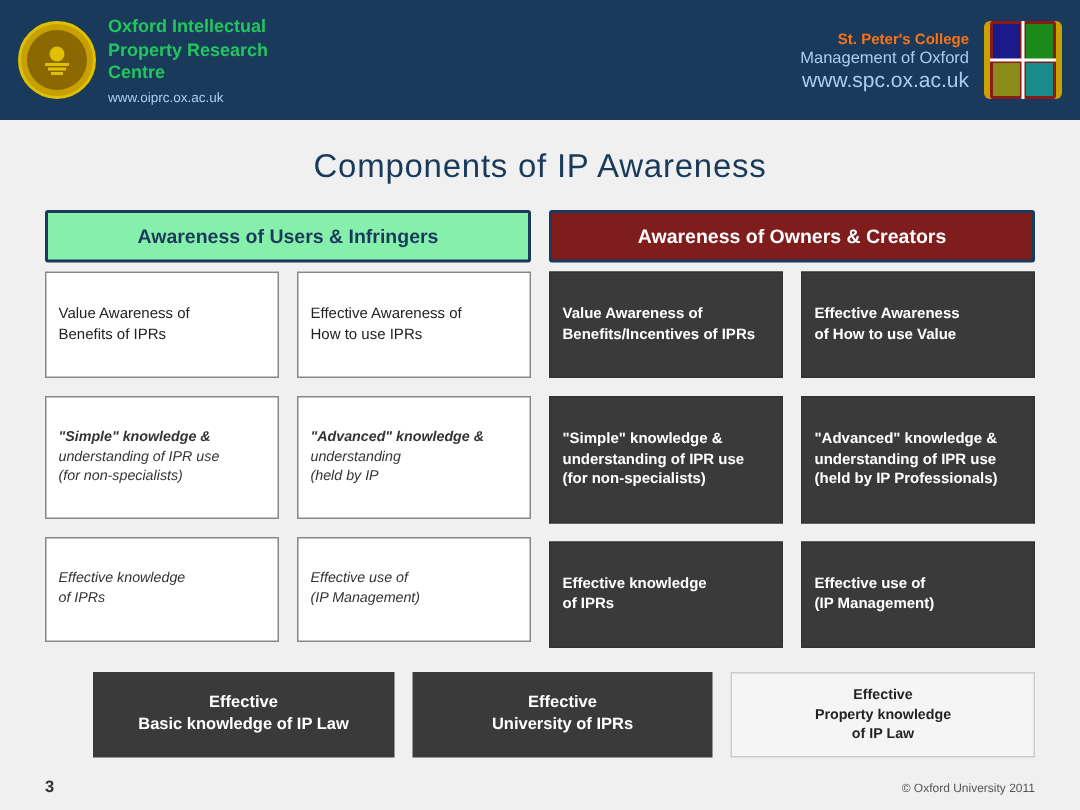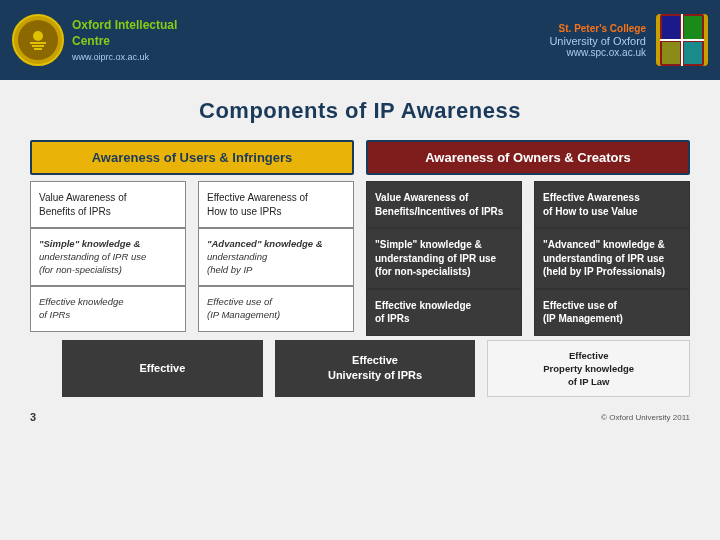--- a/index.html
+++ b/index.html
@@ -50,7 +50,7 @@
       flex-direction: column;
     }
     .header-title-line {
-      color: #84cc16;
+      color: #22c55e;
       font-size: 12px;
       font-weight: bold;
       line-height: 1.3;

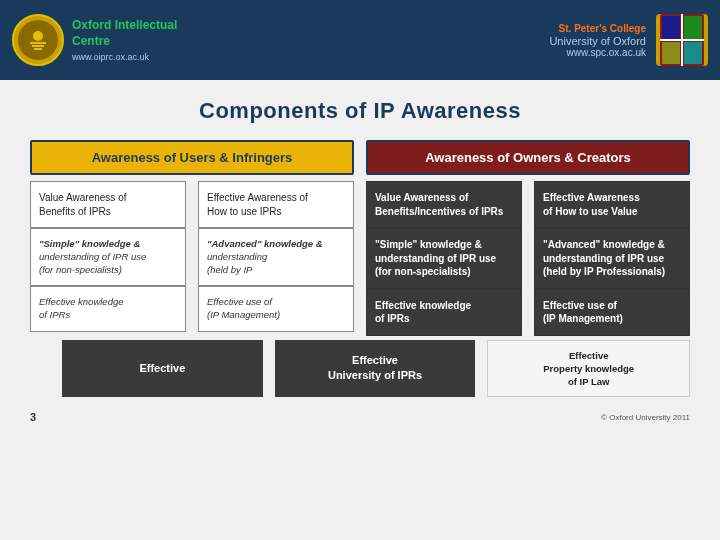--- a/index.html
+++ b/index.html
@@ -235,6 +235,7 @@
     </div>
     <div class="header-text-block">
       <span class="header-title-line">Oxford Intellectual</span>
+      <span class="header-title-line">Property Research</span>
       <span class="header-title-line">Centre</span>
       <span class="header-url">www.oiprc.ox.ac.uk</span>
     </div>

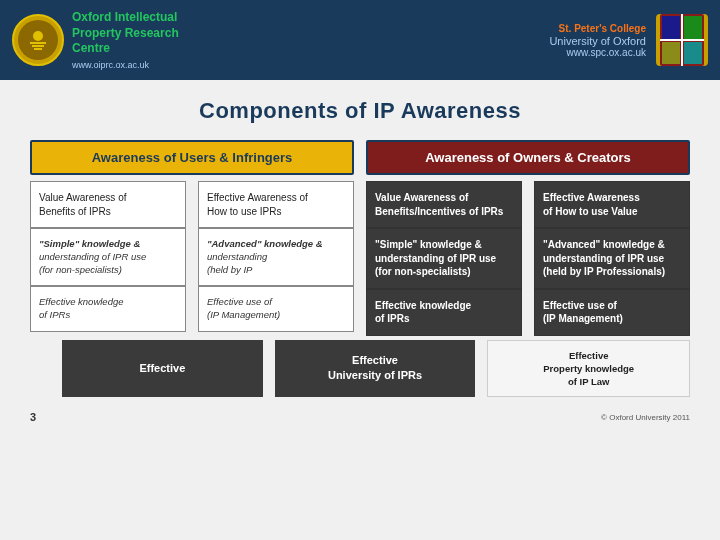--- a/index.html
+++ b/index.html
@@ -243,7 +243,7 @@
   <div class="header-right">
     <div class="header-right-text">
       <div class="stpeters-title">St. Peter's College</div>
-      <div class="stpeters-sub">University of Oxford</div>
+      <div class="stpeters-sub">Management of Oxford</div>
       <div class="stpeters-url">www.spc.ox.ac.uk</div>
     </div>
     <div class="stpeters-crest">

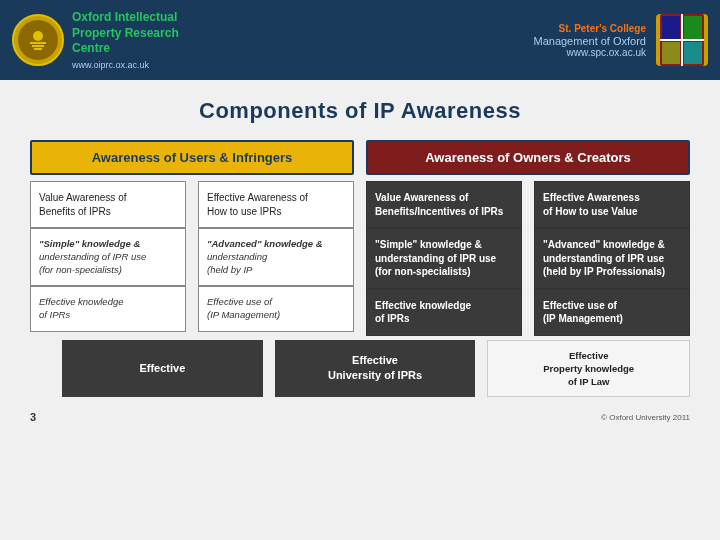--- a/index.html
+++ b/index.html
@@ -80,7 +80,7 @@
     }
     .stpeters-url {
       color: #aaccee;
-      font-size: 10px;
+      font-size: 14px;
     }
     .stpeters-crest {
       width: 52px;

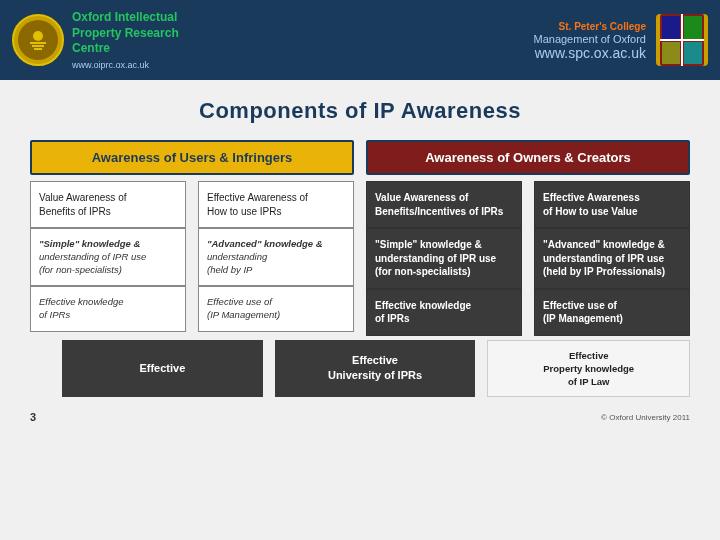--- a/index.html
+++ b/index.html
@@ -103,7 +103,7 @@
     .page-title {
       text-align: center;
       font-size: 22px;
-      font-weight: bold;
+      font-weight: normal;
       color: #1a3a5c;
       margin-bottom: 16px;
       letter-spacing: 0.5px;

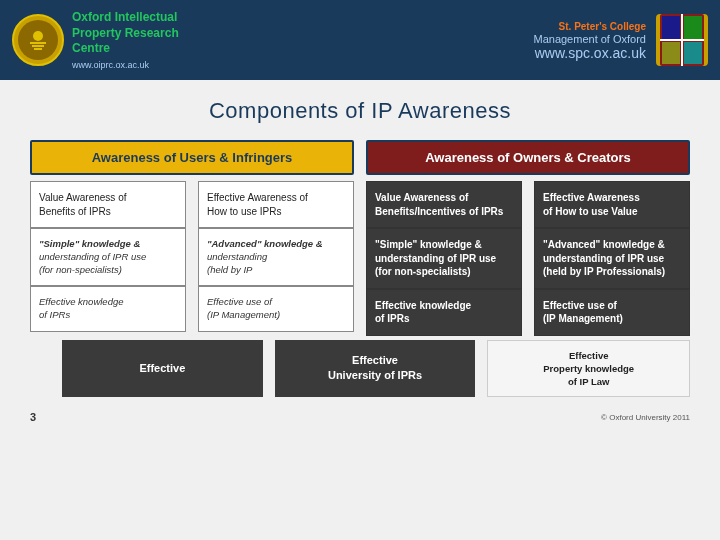--- a/index.html
+++ b/index.html
@@ -118,7 +118,7 @@
     .top-box {
       flex: 1;
       border: 2px solid #1a3a5c;
-      background: #eab308;
+      background: #86efac;
       padding: 8px 12px;
       text-align: center;
       font-size: 13px;

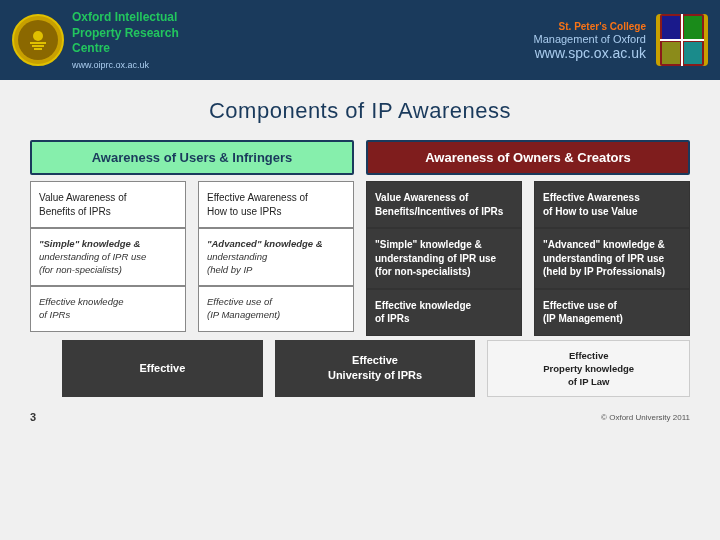--- a/index.html
+++ b/index.html
@@ -150,11 +150,11 @@
     .card {
       border: 1.5px solid #888;
       background: #fff;
-      padding: 9px 8px;
+      padding: 21px 8px;
       font-size: 10px;
       color: #222;
       line-height: 1.35;
-      margin-bottom: 0;
+      margin-bottom: 12px;
       min-height: 46px;
     }
     .card.dark-bg {

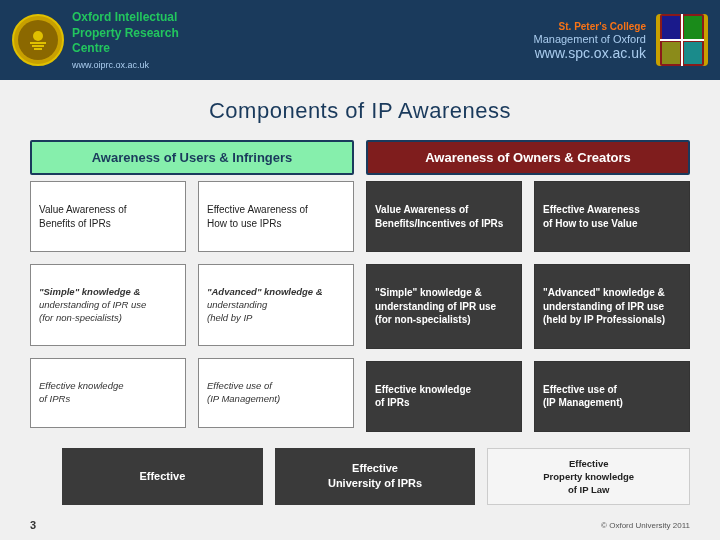--- a/index.html
+++ b/index.html
@@ -342,6 +342,7 @@
   <div class="bottom-row">
     <div class="bottom-box">
       <div>Effective</div>
+      <div>Basic knowledge of IP Law</div>
     </div>
     <div class="bottom-box">
       <div>Effective</div>

